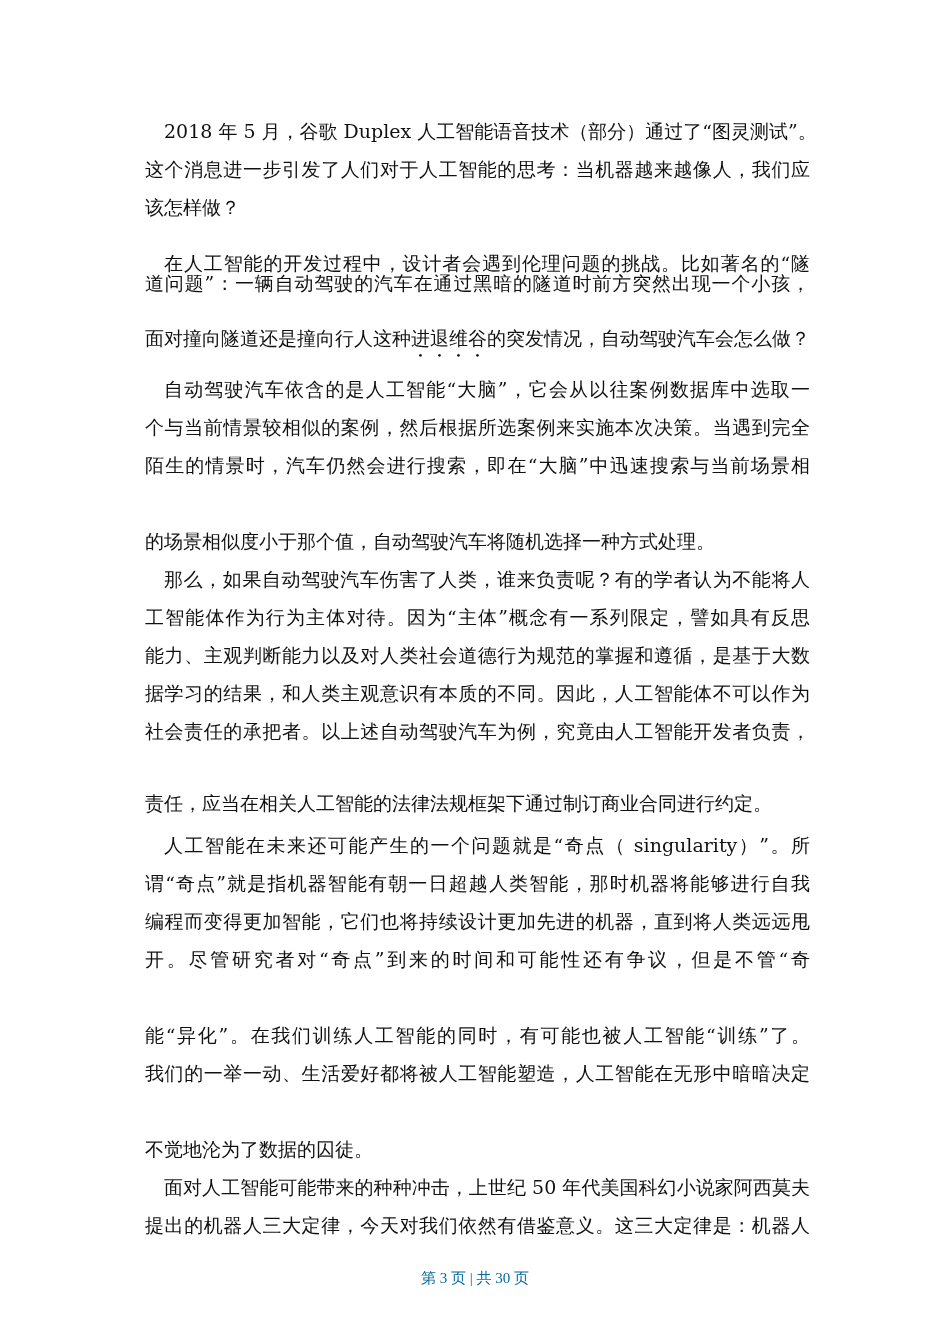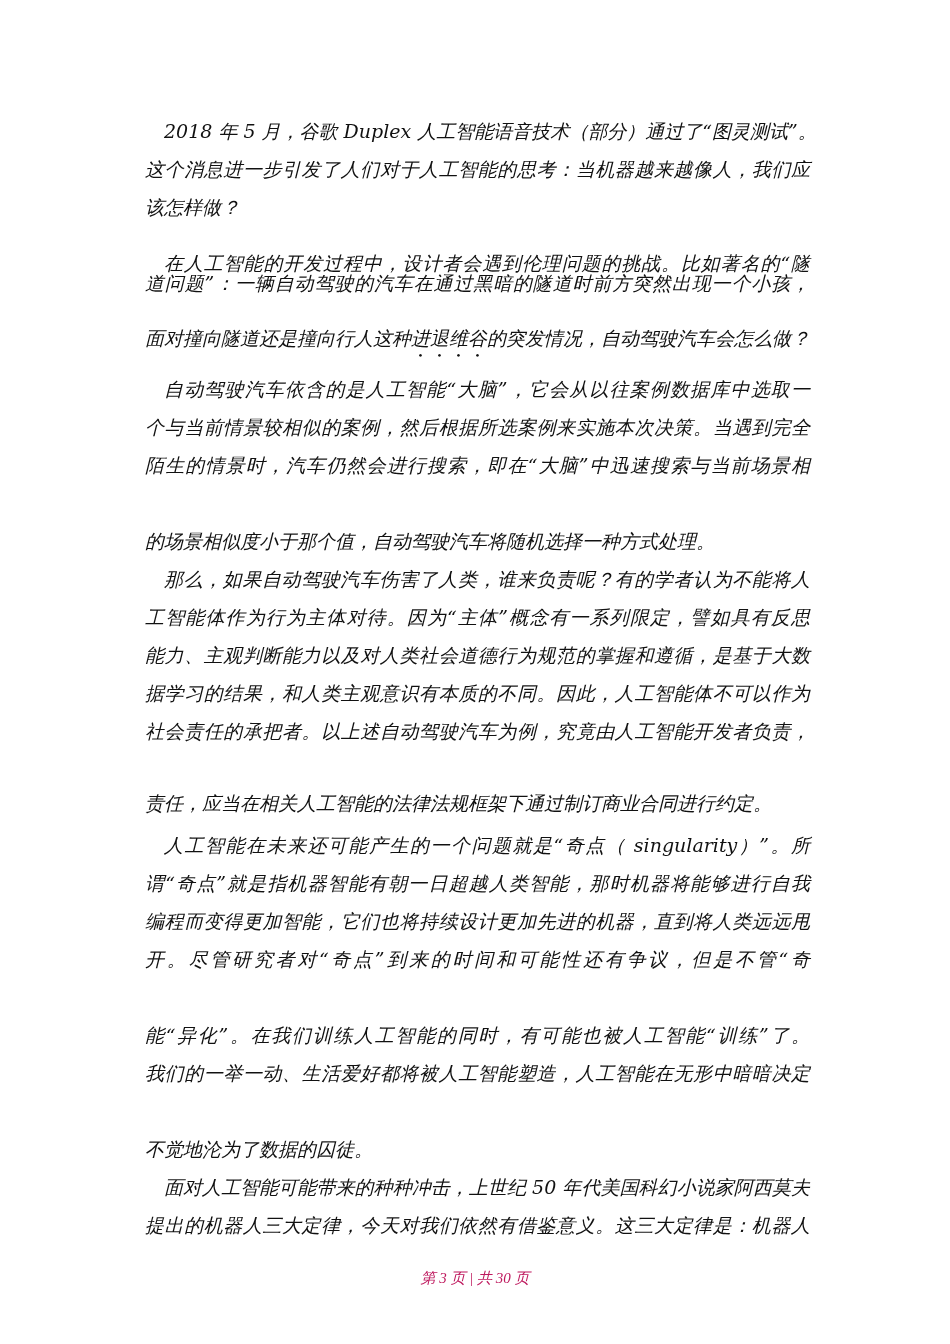--- a/index.html
+++ b/index.html
@@ -5,7 +5,7 @@
     html, body { margin: 0; padding: 0; background: #ffffff; }
     body { width: 950px; height: 1344px; position: relative; overflow: hidden;
            font-family: "DejaVu Serif", "Liberation Serif", serif; color: #111; }
-    .page { position: absolute; left: 0; top: 0; width: 950px; height: 1344px; background: #fff; font-style: italic; }
+    .page { position: absolute; left: 0; top: 0; width: 950px; height: 1344px; background: #fff; }
     .line { position: absolute; left: 145px; width: 665px; font-size: 19px; line-height: 24px;
             white-space: nowrap; text-align: justify; text-align-last: justify; letter-spacing: 0px; }
     .line.last { text-align-last: left; }

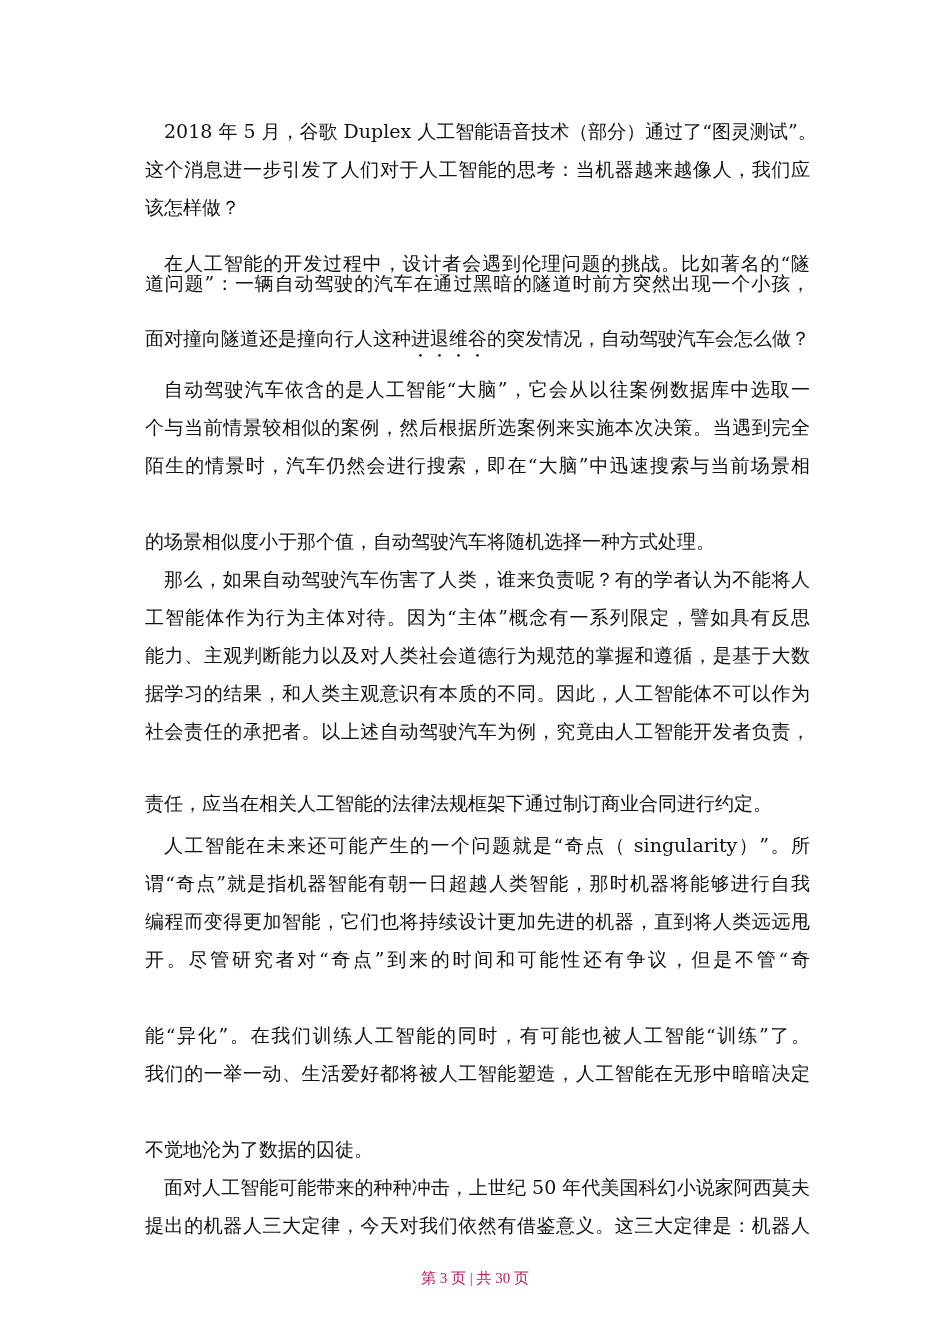--- a/index.html
+++ b/index.html
@@ -14,7 +14,7 @@
     .emph-dots { position: absolute; left: 0; right: 0; bottom: -12px; display: flex; justify-content: space-around;
                  font-size: 10px; line-height: 10px; }
     .footer { position: absolute; left: 0; width: 950px; top: 1238px; text-align: center;
-              font-size: 15px; line-height: 20px; font-family: "Liberation Serif", serif; color: #be185d; }
+              font-size: 15px; line-height: 20px; font-family: "Liberation Serif", serif; color: #0369a1; }
   </style>
 </head>
 <body>

